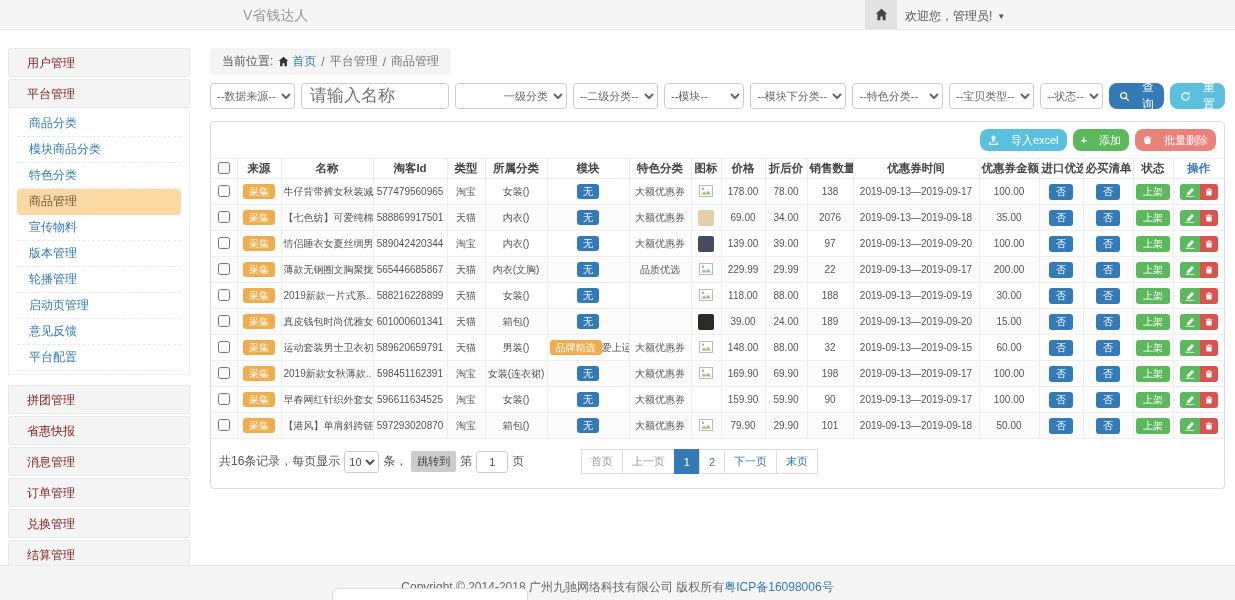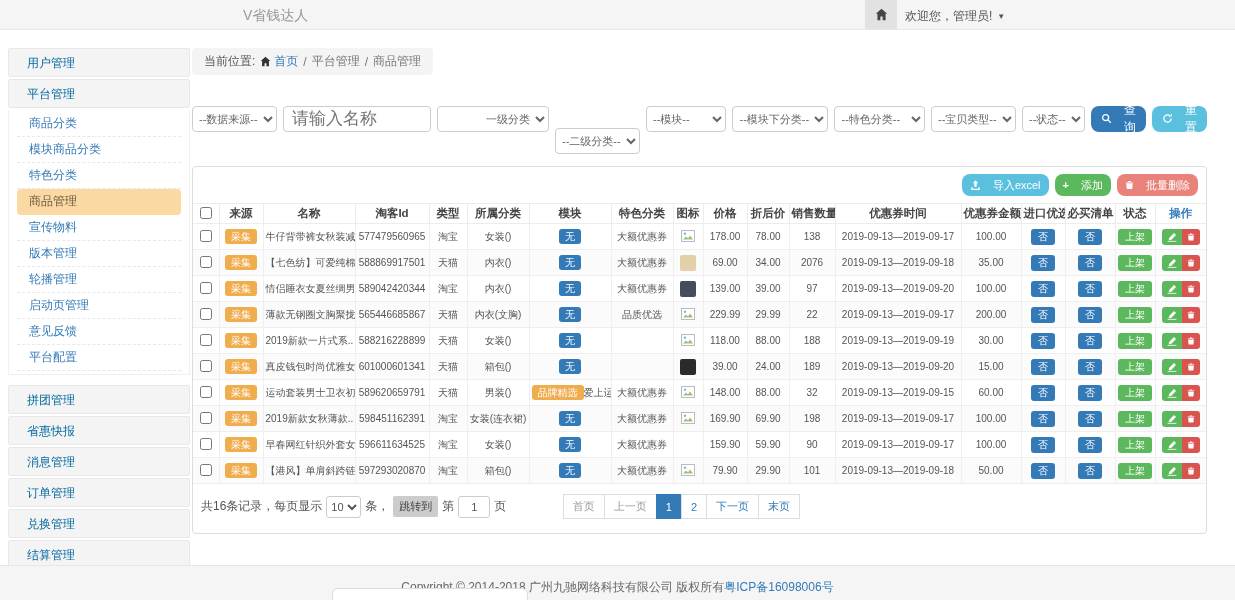--- a/index.html
+++ b/index.html
@@ -16,7 +16,7 @@
   
   .sidebar { position:absolute; left:8px; top:48px; width:182px; font-size:12px; }
   .sidebar-title { color:#337ab7; font-weight:bold; font-size:14px; padding:10px 6px 12px 6px; }
-  .group-item { height:29px; line-height:28px; background:#f4f4f4; border:1px solid #e8e8e8; border-radius:2px; padding-left:18px; color:#0369a1; margin-bottom:2px; cursor:pointer; }
+  .group-item { height:29px; line-height:28px; background:#f4f4f4; border:1px solid #e8e8e8; border-radius:2px; padding-left:18px; color:#7f1d1d; margin-bottom:2px; cursor:pointer; }
   .submenu { background:#fff; border:1px solid #f0f0f0; border-top:none; padding:1px 8px 3px 8px; margin-bottom:10px; }
   .sub-item { height:26px; line-height:25px; padding-left:12px; color:#337ab7; border-bottom:1px dashed #e8e8e8; cursor:pointer; }
   .sub-item.active { background:#fbd9a2; border-radius:4px; color:#6b5b42; border-bottom-color:transparent; }

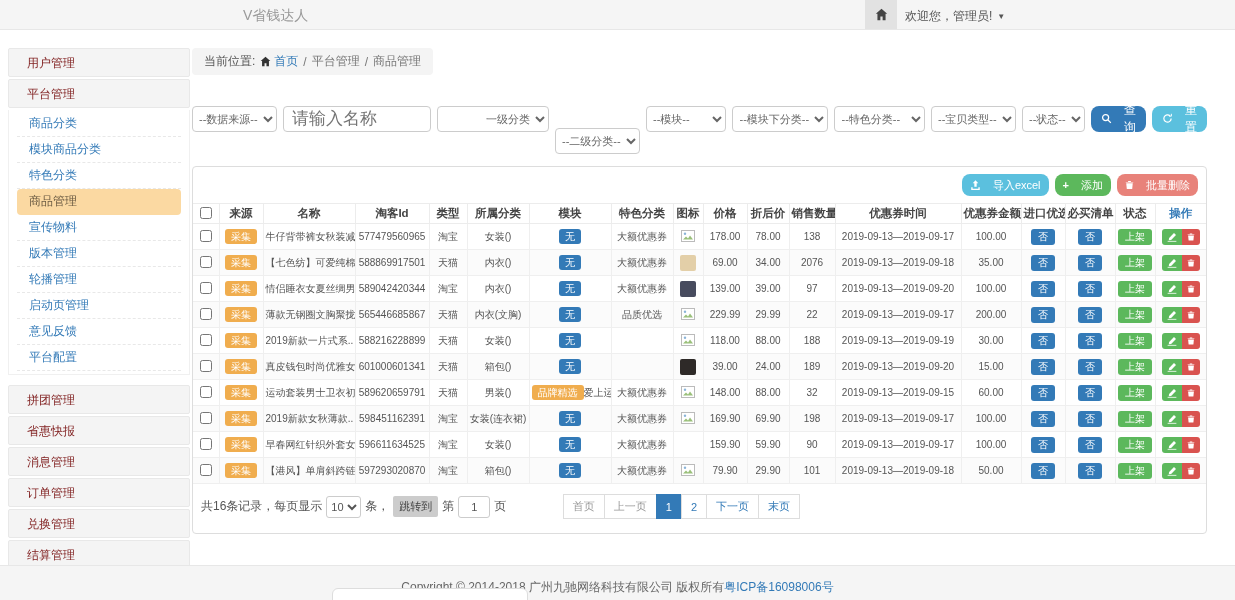--- a/index.html
+++ b/index.html
@@ -22,7 +22,7 @@
   .sub-item.active { background:#fbd9a2; border-radius:4px; color:#6b5b42; border-bottom-color:transparent; }
 
   
-  .main { position:absolute; left:192px; top:48px; width:1015px; }
+  .main { position:absolute; left:210px; top:48px; width:1015px; }
   .breadcrumb { display:inline-flex; align-items:center; gap:5px; background:#f4f4f4; border-radius:4px; padding:5px 12px; font-size:12px; color:#777; margin-bottom:8px; }
   .breadcrumb .loc { color:#555; }
   .breadcrumb a { color:#337ab7; text-decoration:none; cursor:pointer; display:inline-flex; align-items:center; gap:3px; }

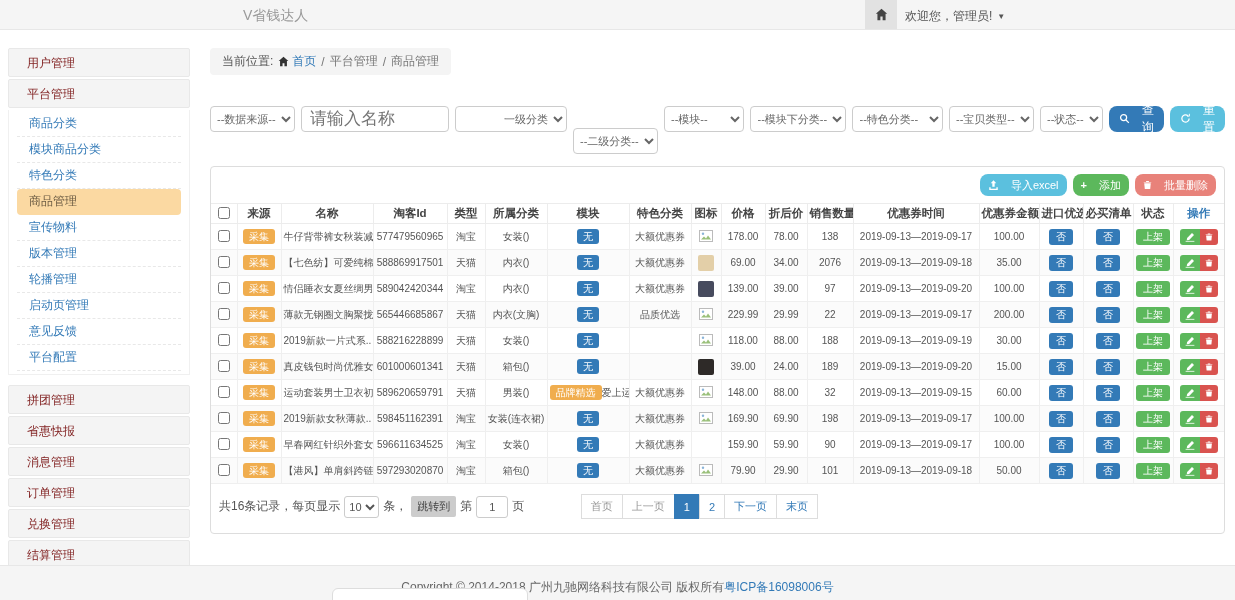--- a/index.html
+++ b/index.html
@@ -144,7 +144,7 @@
       <select style="width: 105px;"><option>--数据来源--</option></select>
         <input type="text" id="name-input" placeholder="请输入名称" style="">
       <select style="width: 112px; padding-left: 44px;"><option>一级分类</option></select>
-        <select style="width: 102px; margin-top: 45px;"><option>--二级分类--</option></select>
+        <select style="width: 102px;"><option>--二级分类--</option></select>
         <select style="width: 110px;"><option>--模块--</option></select>
         <select style="width: 118px;"><option>--模块下分类--</option></select>
         <select style="width: 124px;"><option>--特色分类--</option></select>

